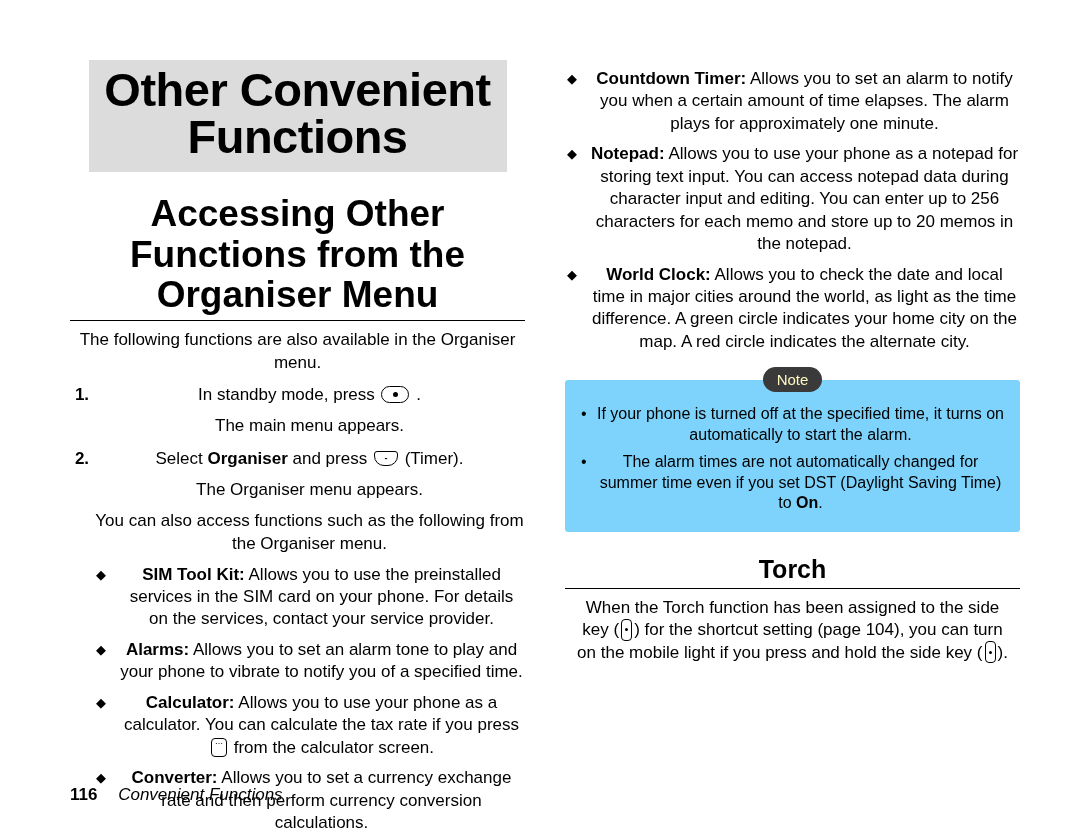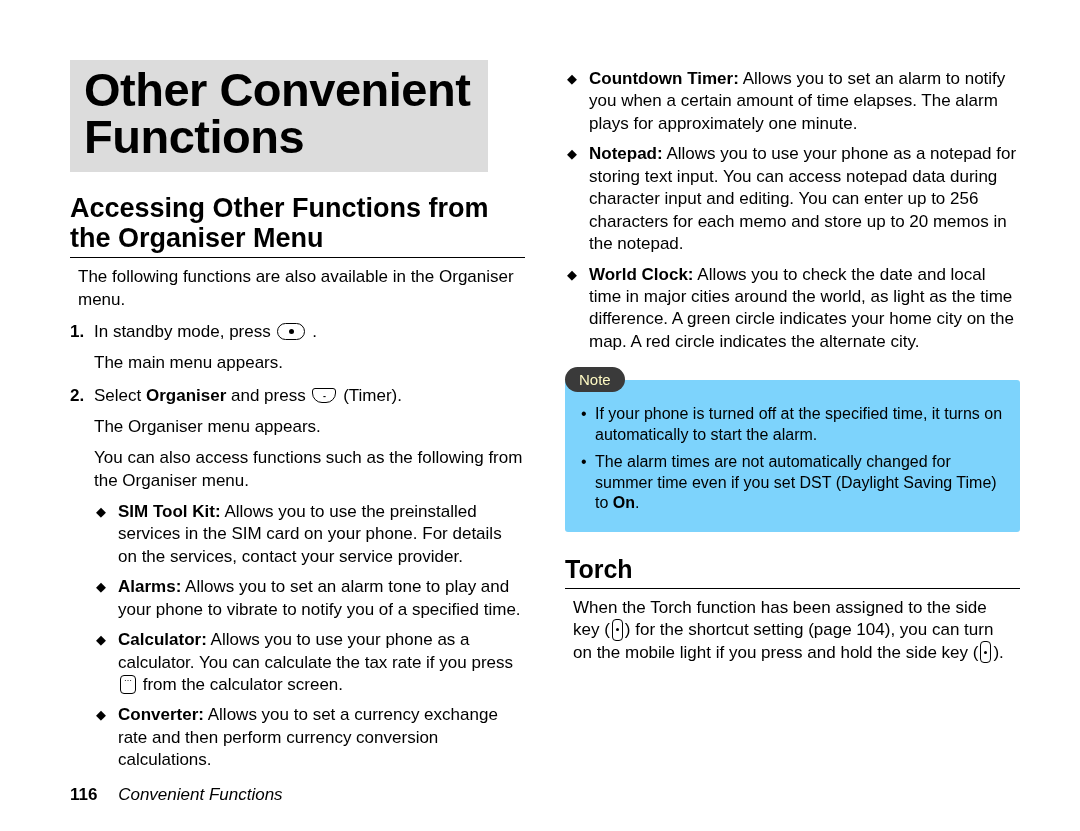--- a/index.html
+++ b/index.html
@@ -11,6 +11,7 @@
     font-family:Arial,Helvetica,sans-serif;
     color:#000;
     position:relative;
+    text-align:center;
   }
   .cols{
     display:flex;

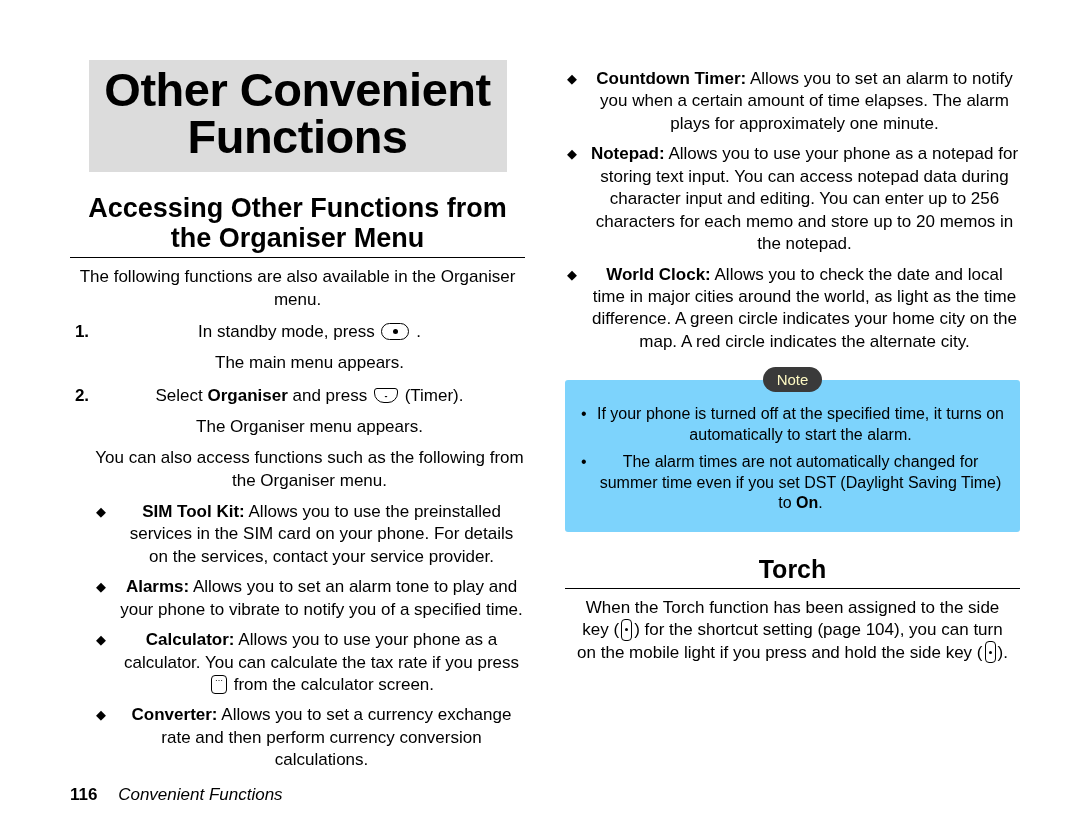--- a/index.html
+++ b/index.html
@@ -38,7 +38,7 @@
     font-family:"Arial Narrow","Helvetica Condensed",Arial,sans-serif;
     font-stretch:condensed;
     font-weight:800;
-    font-size:27px;
+    font-size:37px;
     line-height:1.1;
     margin:0 0 6px 0;
     padding-bottom:4px;

